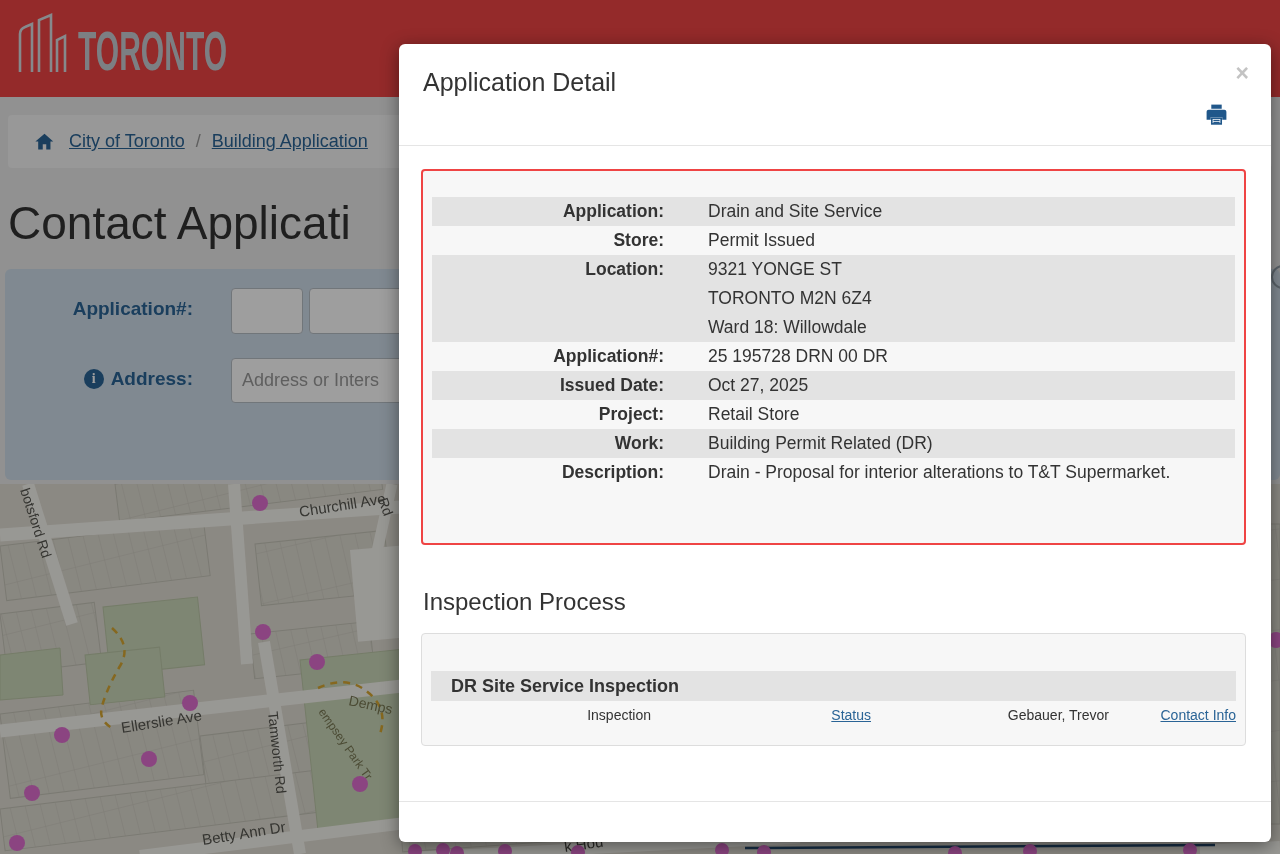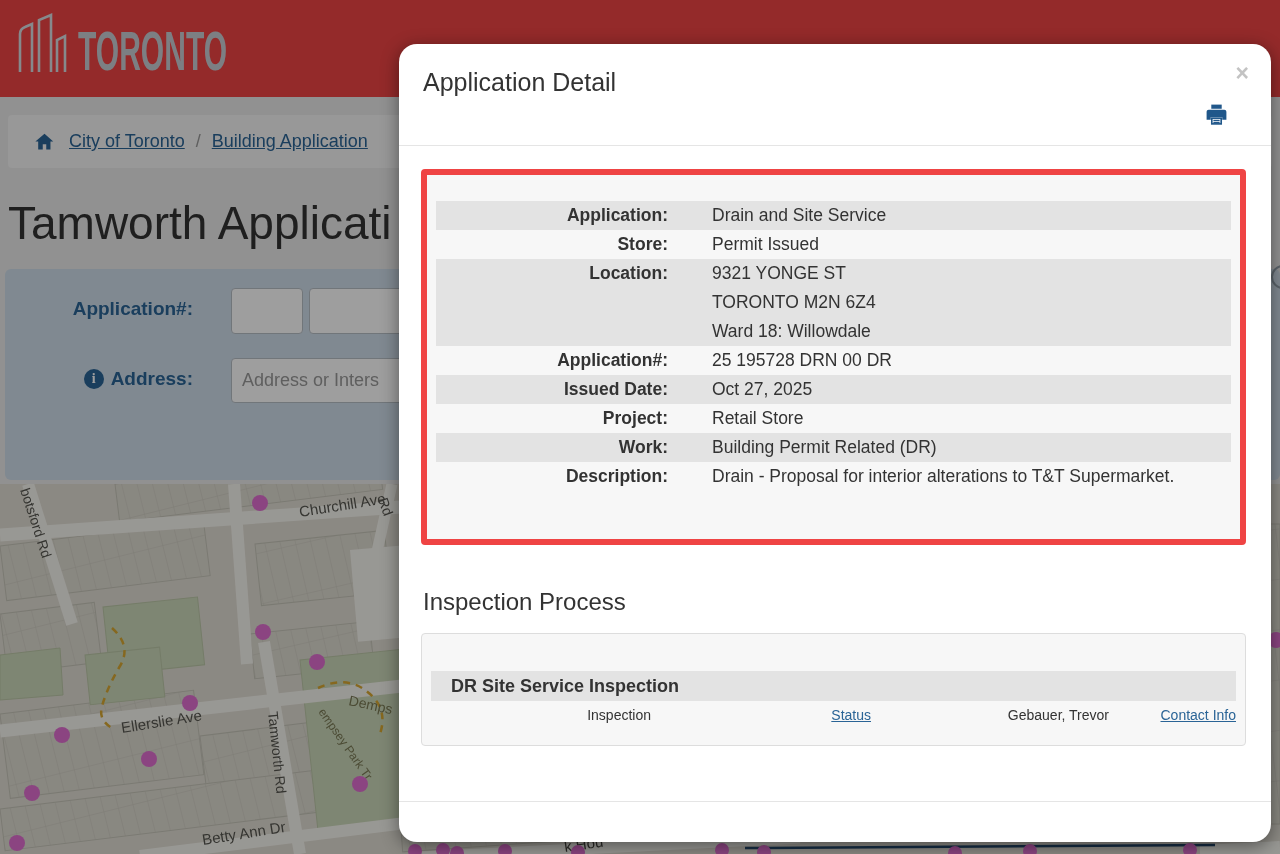--- a/index.html
+++ b/index.html
@@ -57,7 +57,7 @@
   
   .modal{
     position:absolute;left:399px;top:44px;width:872px;height:798px;
-    background:#fff;border-radius:18px;box-shadow:0 4px 18px rgba(0,0,0,.45);
+    background:#fff;border-radius:6px;box-shadow:0 4px 18px rgba(0,0,0,.45);
   }
   .modal-header{
     position:absolute;left:0;top:0;right:0;height:101px;border-bottom:1px solid #e5e5e5;

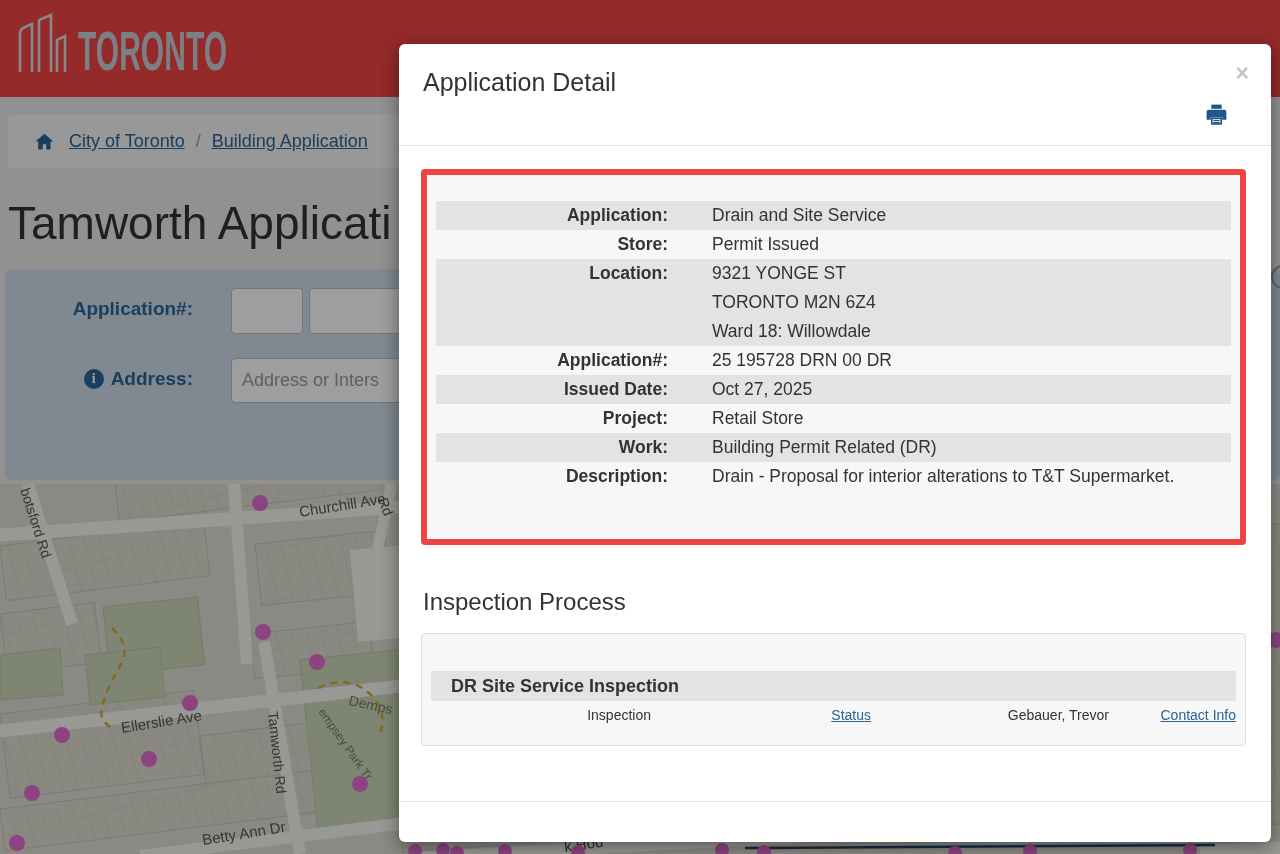--- a/index.html
+++ b/index.html
@@ -127,7 +127,7 @@
     <a href="#">Building Application</a>
   </nav>
 
-  <h1 class="page-title">Tamworth Applicati</h1>
+  <h1 class="page-title">Contact Applicati</h1>
 
   <div class="search-panel">
     <div class="sp-label row1">Application#:</div>

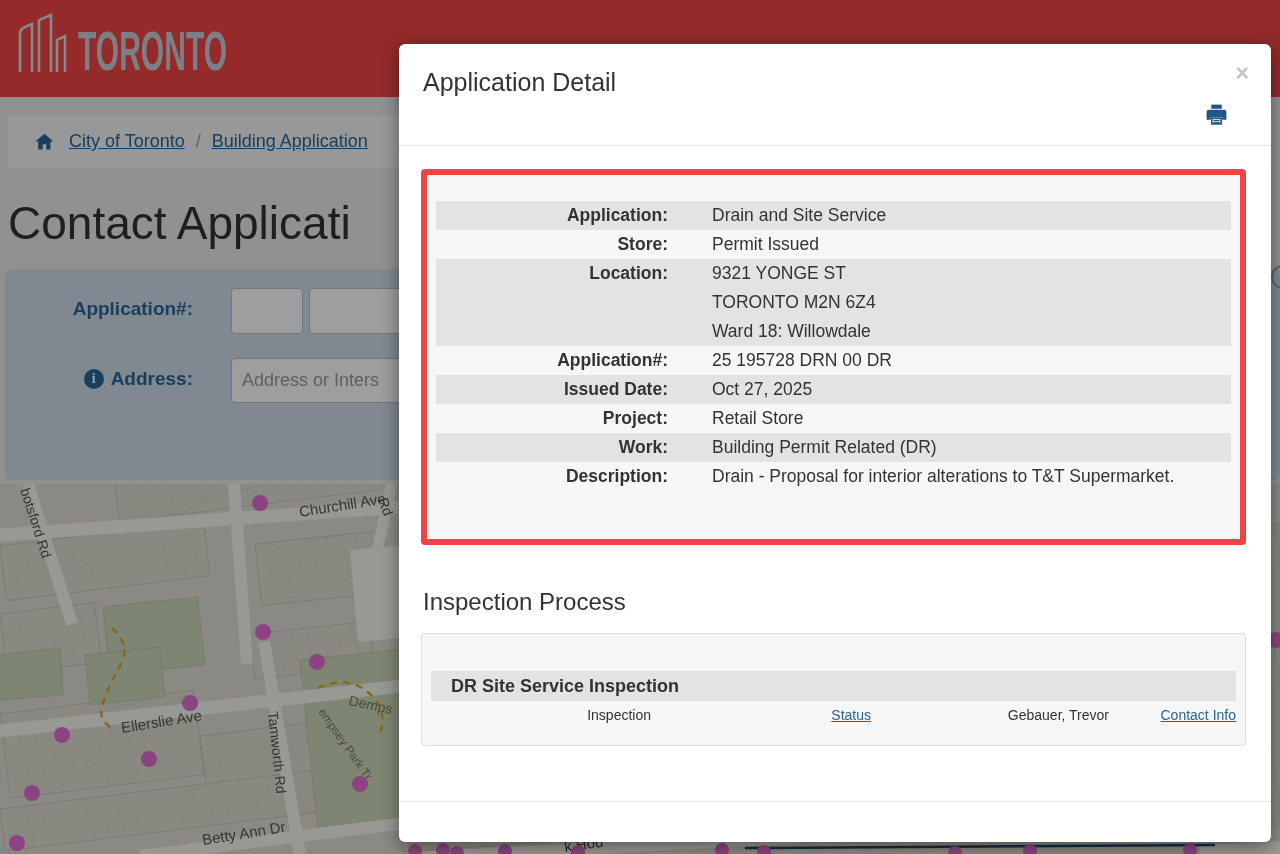--- a/index.html
+++ b/index.html
@@ -74,7 +74,7 @@
   }
   .detail-panel{
     position:absolute;left:22px;top:125px;width:825px;height:376px;box-sizing:border-box;
-    background:#f7f7f7;border:6px solid #ef4444;border-radius:4px;padding:26px 9px 0 9px;
+    background:#f7f7f7;border:2px solid #ef4444;border-radius:4px;padding:26px 9px 0 9px;
   }
   .drow{display:flex;font-size:17.5px;color:#333;line-height:29px;}
   .drow.stripe{background:#e3e3e3;}

